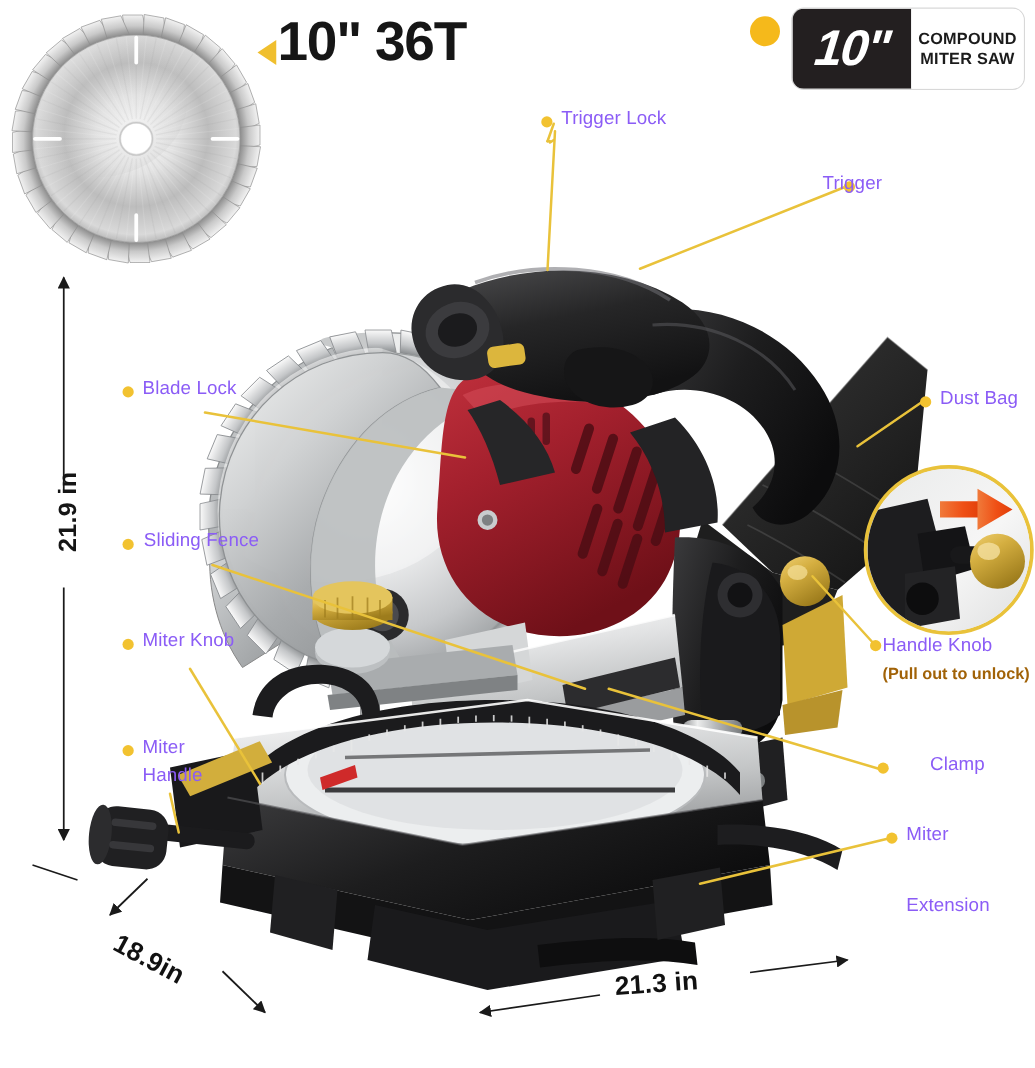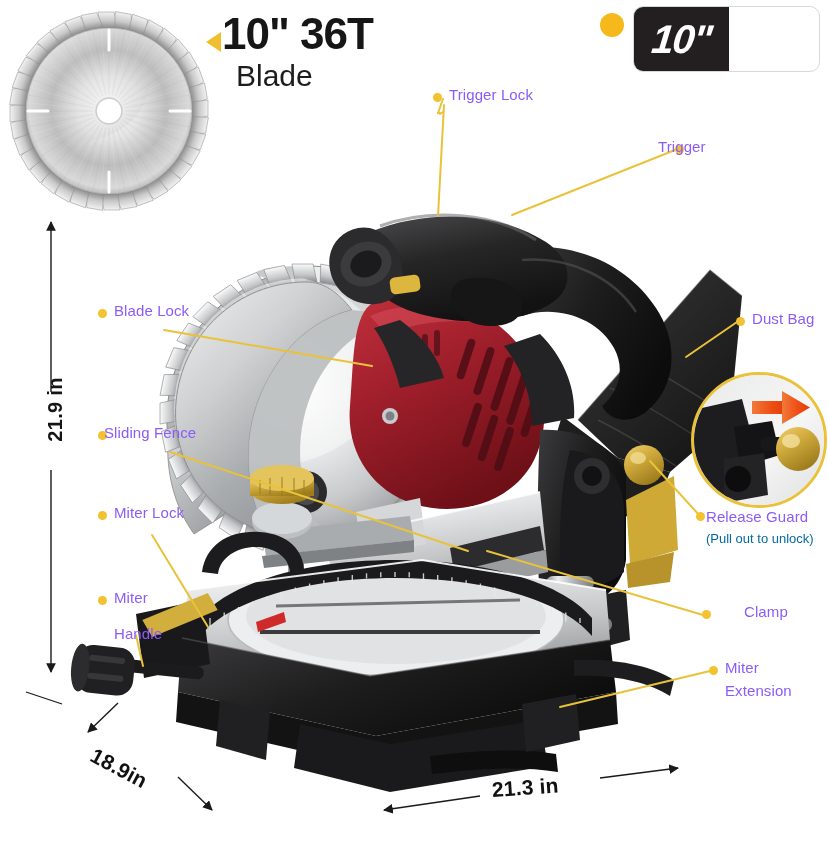--- a/index.html
+++ b/index.html
@@ -257,6 +257,10 @@
     <div class="dark">
       <span>10"</span>
     </div>
+    <div class="light">
+      <span>COMPOUND</span>
+      <span>MITER SAW</span>
+    </div>
   </div>
 
   <svg id="saw" class="abs" viewBox="0 0 760 680">

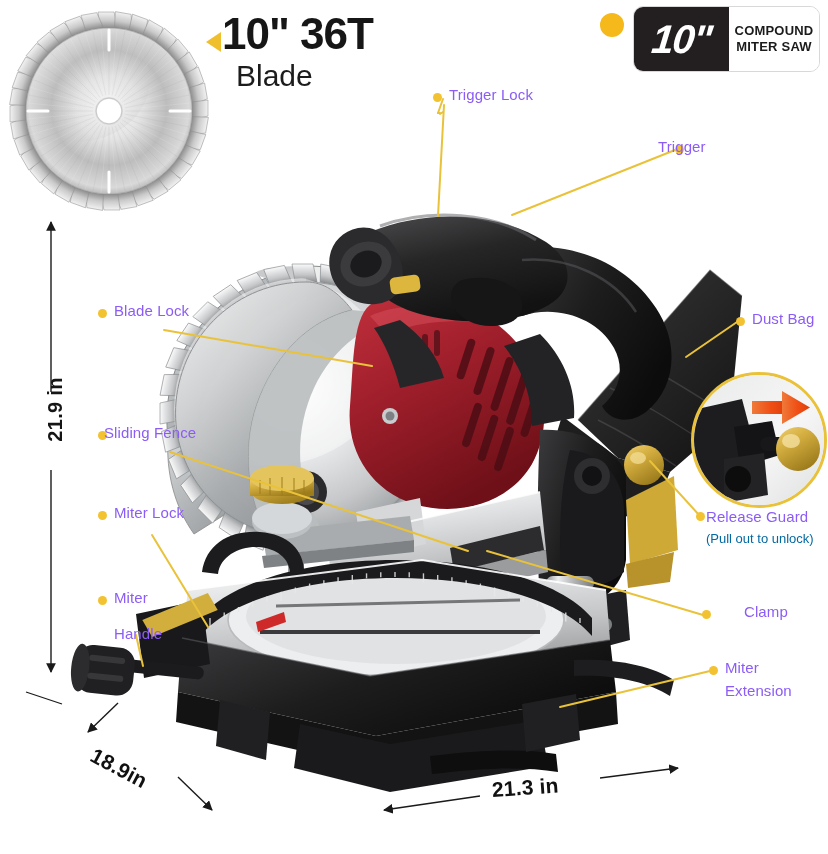--- a/index.html
+++ b/index.html
@@ -249,7 +249,6 @@
   <div id="tri"></div>
   <div id="headline" class="abs">
     <div class="big">10" 36T</div>
-    <div class="sub">Blade</div>
   </div>
 
   <div id="badge-dot" class="abs"></div>

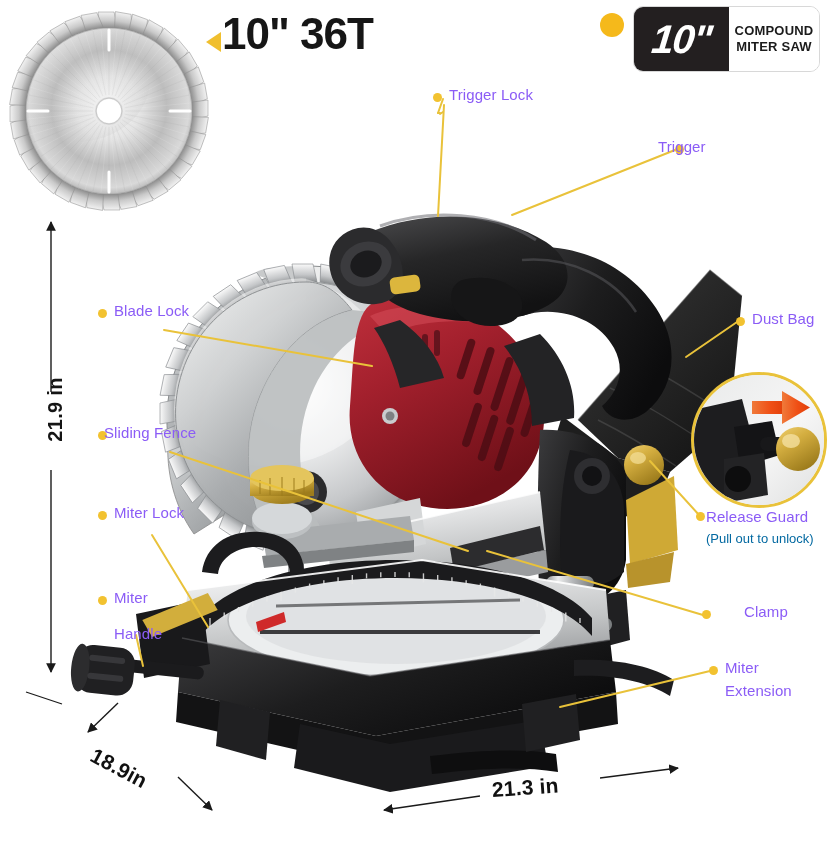--- a/index.html
+++ b/index.html
@@ -676,7 +676,7 @@
   <div class="lbl abs" style="left:114px;top:302px">Blade Lock</div>
 
   <div class="dot abs" style="left:98px;top:431px"></div>
-  <div class="lbl abs" style="left:104px;top:424px">Sliding Fence</div>
+  <div class="lbl abs" style="left:115px;top:424px">Sliding Fence</div>
 
   <div class="dot abs" style="left:98px;top:511px"></div>
   <div class="lbl abs" style="left:114px;top:504px">Miter Lock</div>

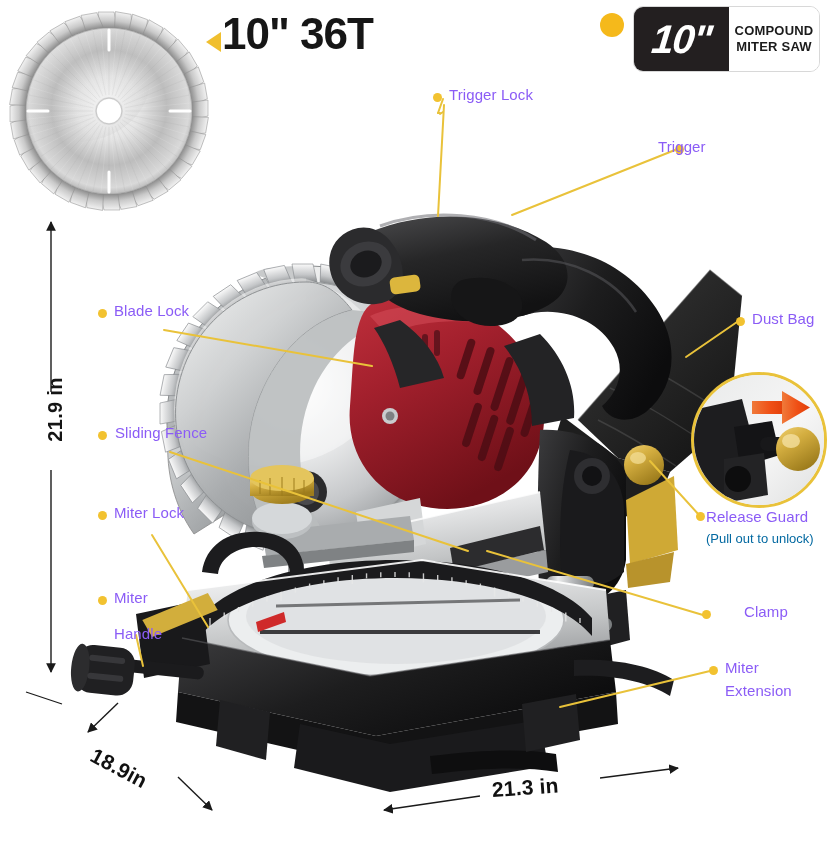--- a/index.html
+++ b/index.html
@@ -679,7 +679,7 @@
   <div class="lbl abs" style="left:115px;top:424px">Sliding Fence</div>
 
   <div class="dot abs" style="left:98px;top:511px"></div>
-  <div class="lbl abs" style="left:114px;top:504px">Miter Lock</div>
+  <div class="lbl abs" style="left:114px;top:504px">Miter Knob</div>
 
   <div class="dot abs" style="left:98px;top:596px"></div>
   <div class="lbl abs" style="left:114px;top:589px">Miter</div>

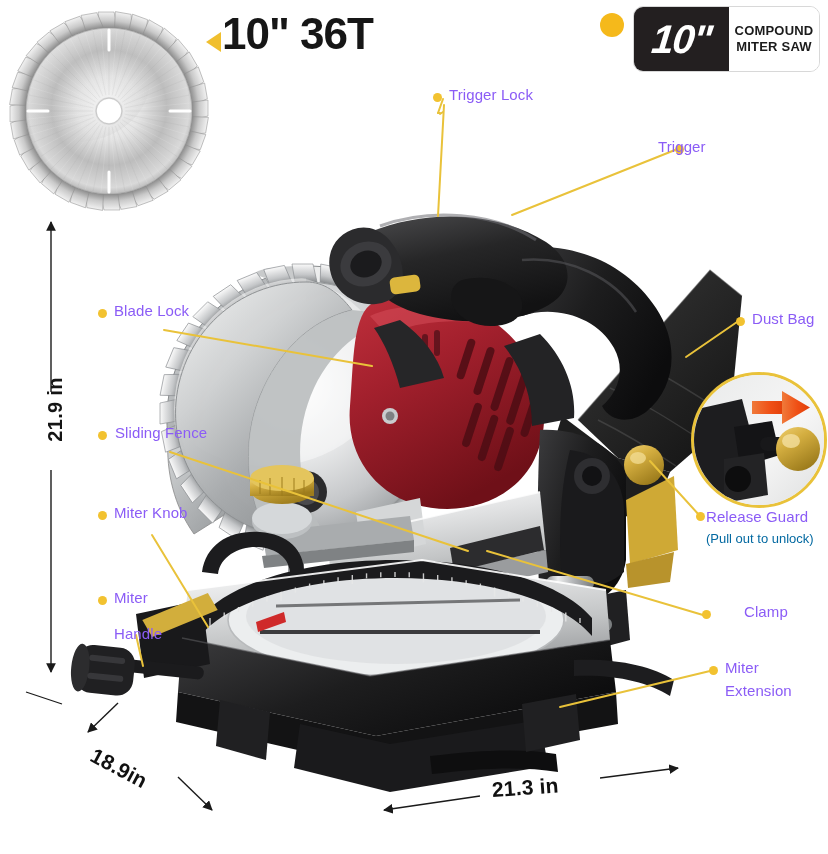--- a/index.html
+++ b/index.html
@@ -662,7 +662,7 @@
   <div class="lbl abs" style="left:752px;top:310px">Dust Bag</div>
 
   <div class="dot abs" style="left:696px;top:512px"></div>
-  <div class="lbl abs" style="left:706px;top:508px">Release Guard</div>
+  <div class="lbl abs" style="left:706px;top:508px">Handle Knob</div>
   <div class="abs" style="left:706px;top:531px;font-size:13px;font-weight:400;color:#0369a1;white-space:nowrap">(Pull out to unlock)</div>
 
   <div class="dot abs" style="left:702px;top:610px"></div>

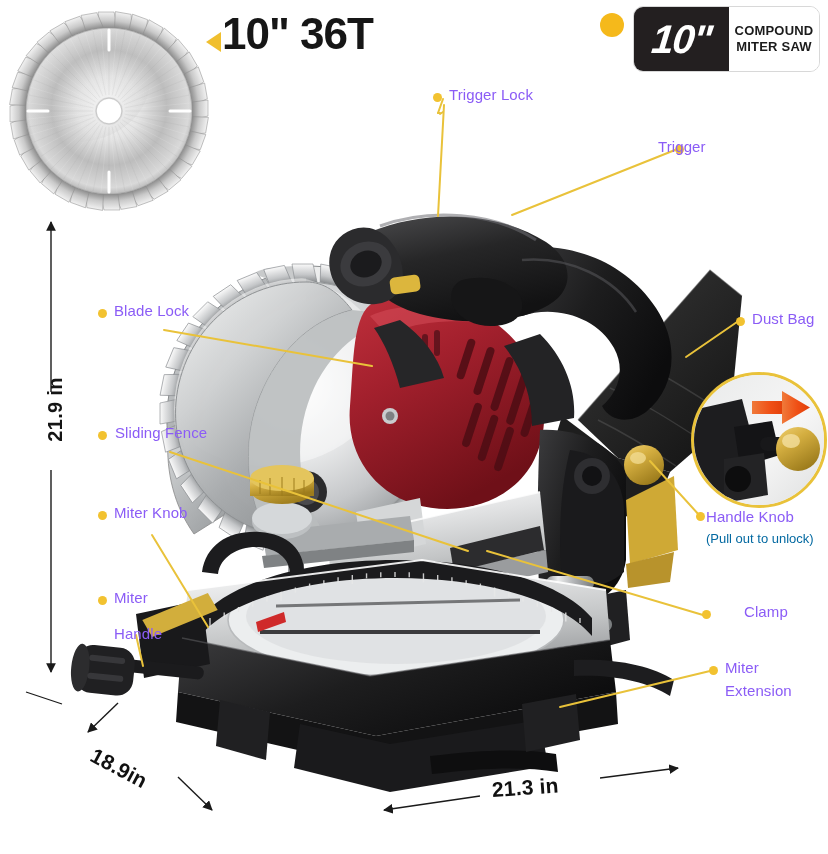--- a/index.html
+++ b/index.html
@@ -663,7 +663,7 @@
 
   <div class="dot abs" style="left:696px;top:512px"></div>
   <div class="lbl abs" style="left:706px;top:508px">Handle Knob</div>
-  <div class="abs" style="left:706px;top:531px;font-size:13px;font-weight:400;color:#0369a1;white-space:nowrap">(Pull out to unlock)</div>
+  <div class="abs" style="left:706px;top:531px;font-size:13px;font-weight:700;color:#a16207;white-space:nowrap">(Pull out to unlock)</div>
 
   <div class="dot abs" style="left:702px;top:610px"></div>
   <div class="lbl abs" style="left:744px;top:603px">Clamp</div>

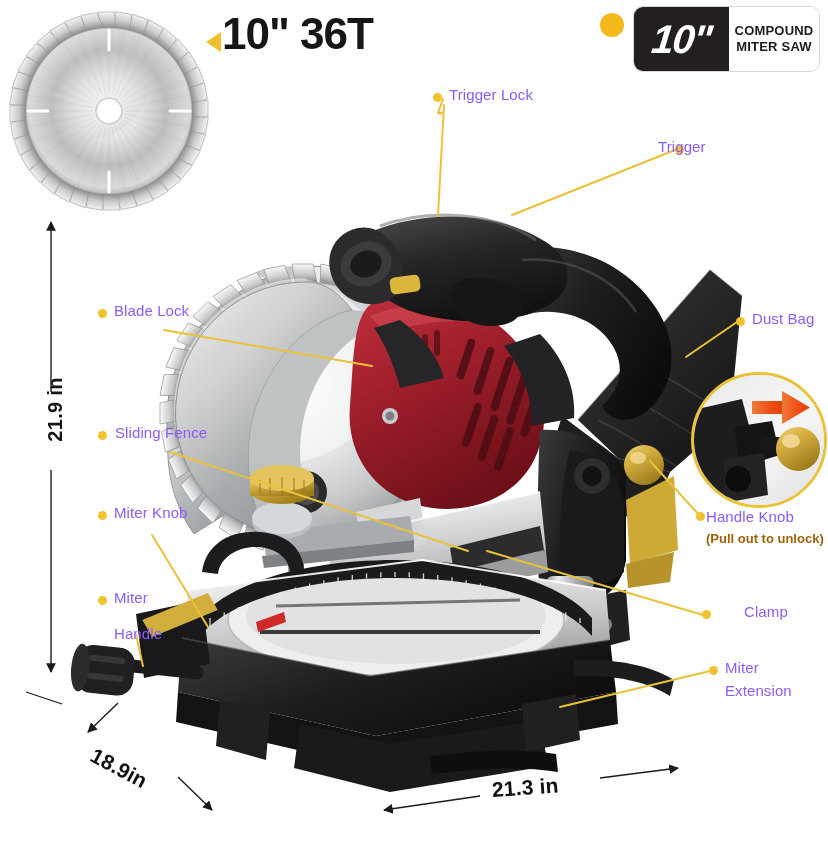--- a/index.html
+++ b/index.html
@@ -683,7 +683,7 @@
 
   <div class="dot abs" style="left:98px;top:596px"></div>
   <div class="lbl abs" style="left:114px;top:589px">Miter</div>
-  <div class="lbl abs" style="left:114px;top:625px">Handle</div>
+  <div class="lbl abs" style="left:114px;top:612px">Handle</div>
 
   <svg class="abs" style="left:0;top:0;width:828px;height:854px;pointer-events:none">
     <defs>

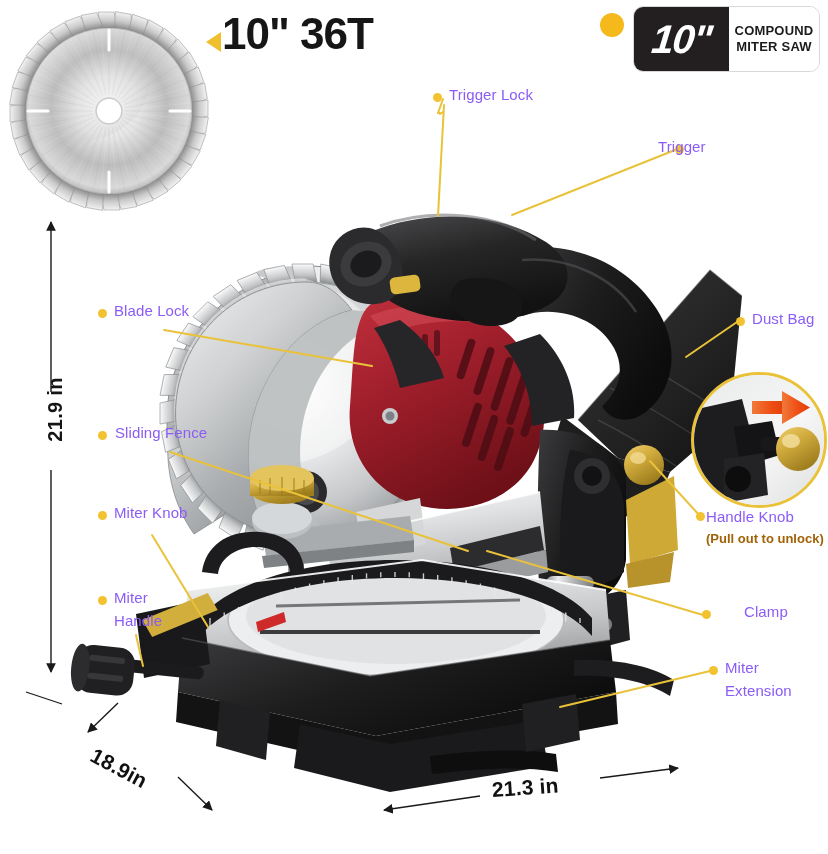--- a/index.html
+++ b/index.html
@@ -670,7 +670,7 @@
 
   <div class="dot abs" style="left:709px;top:666px"></div>
   <div class="lbl abs" style="left:725px;top:659px">Miter</div>
-  <div class="lbl abs" style="left:725px;top:682px">Extension</div>
+  <div class="lbl abs" style="left:725px;top:716px">Extension</div>
 
   <div class="dot abs" style="left:98px;top:309px"></div>
   <div class="lbl abs" style="left:114px;top:302px">Blade Lock</div>

